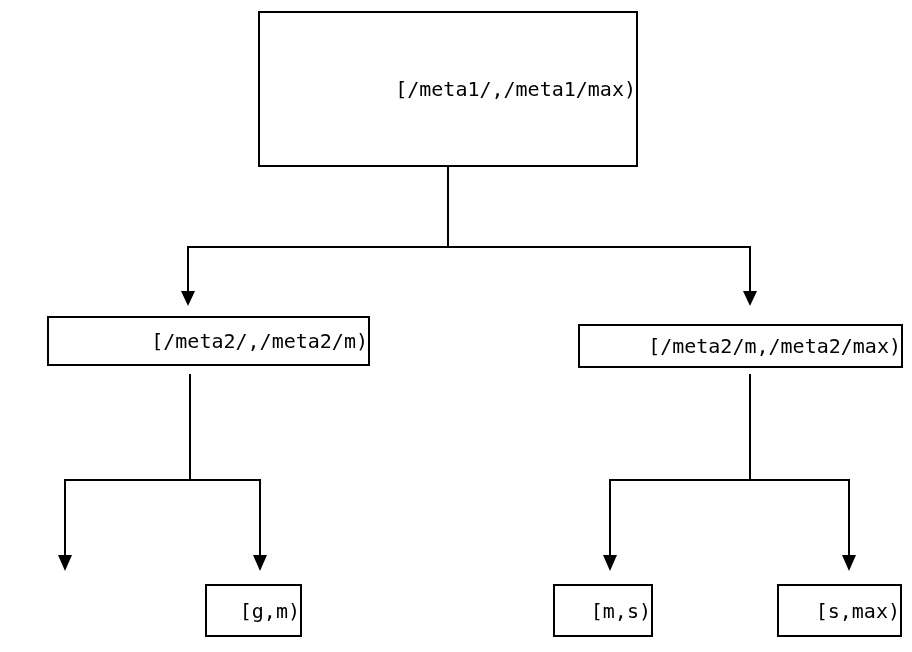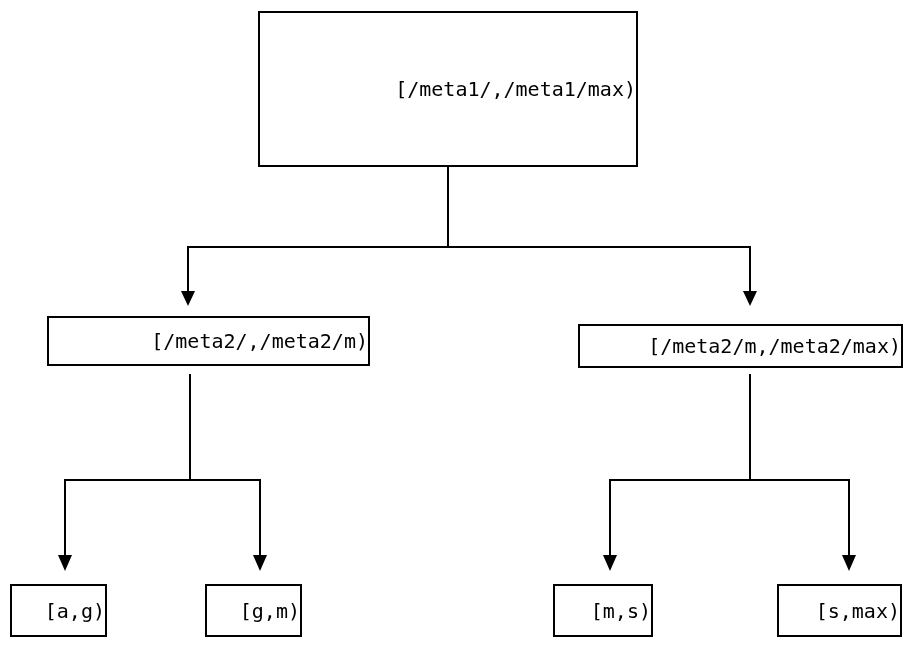--- a/index.html
+++ b/index.html
@@ -100,9 +100,6 @@
     <span class="node-label">[/meta2/m,/meta2/max)</span>
   </div>
 
-  <div class="node leaf-1">
-    <span class="node-label">[a,g)</span>
-  </div>
 
   <div class="node leaf-2">
     <span class="node-label">[g,m)</span>

